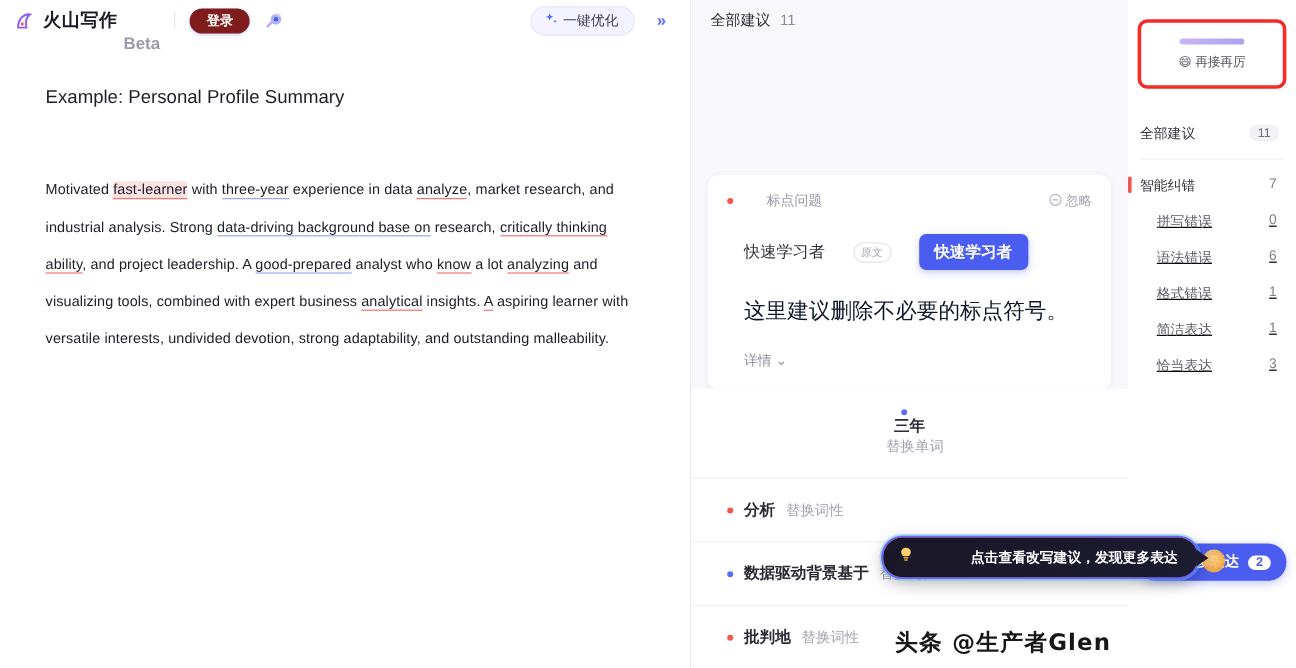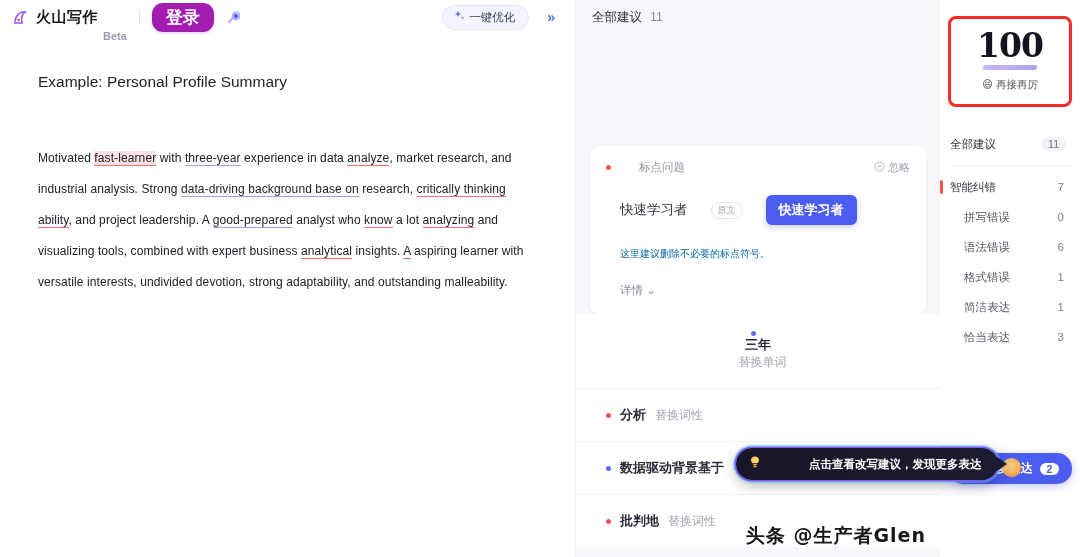--- a/index.html
+++ b/index.html
@@ -21,7 +21,7 @@
   .beta-tag { font-size: 11px; color: #9b9bab; font-weight: 600; padding-top: 4px; margin-top: 33px; }
   .tool-div { width: 1px; height: 14px; background: #e6e4ee; margin: 0 4px; }
   .login-btn {
-    background: #a21caf; color: #fff; font-size: 17px; font-weight: 600;
+    background: #7f1d1d; color: #fff; font-size: 11px; font-weight: 600;
     border-radius: 11px; padding: 3px 14px; border: none; cursor: pointer;
     box-shadow: 0 1px 3px rgba(75,92,240,.3);
   }

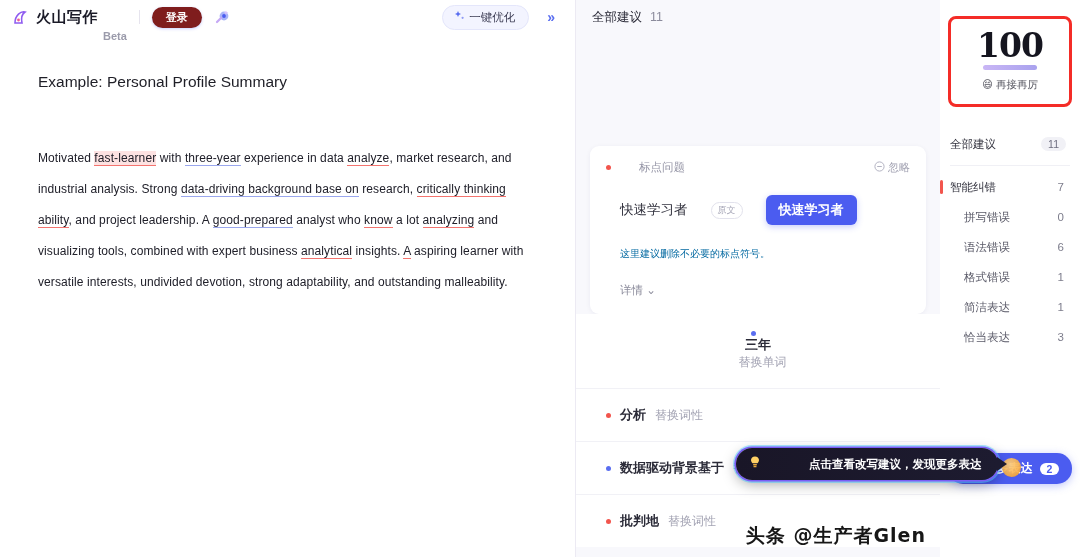--- a/index.html
+++ b/index.html
@@ -18,7 +18,7 @@
   .brand { display: flex; align-items: center; gap: 5px; }
   .brand-logo { width: 19px; height: 19px; }
   .brand-name { font-size: 15px; font-weight: 700; color: #1b1b28; letter-spacing: .5px; }
-  .beta-tag { font-size: 11px; color: #9b9bab; font-weight: 600; padding-top: 4px; margin-top: 33px; }
+  .beta-tag { font-size: 14px; color: #9b9bab; font-weight: 600; padding-top: 4px; margin-top: 33px; }
   .tool-div { width: 1px; height: 14px; background: #e6e4ee; margin: 0 4px; }
   .login-btn {
     background: #7f1d1d; color: #fff; font-size: 11px; font-weight: 600;

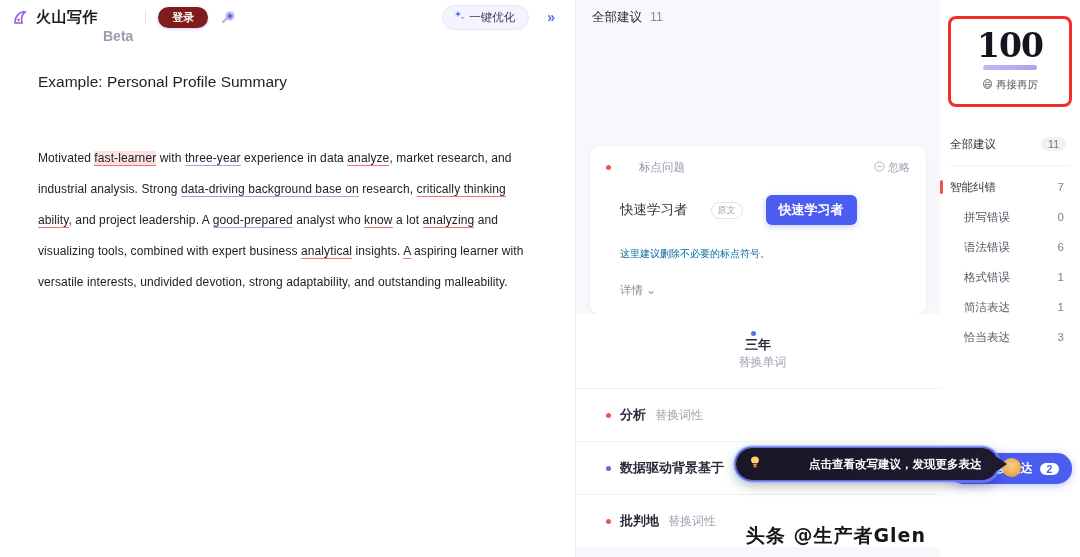--- a/index.html
+++ b/index.html
@@ -277,7 +277,6 @@
   <div class="side-col">
     <div class="score-wrap">
       <div class="score-box">
-        <div class="score-num">100</div>
         <div class="score-underline"></div>
         <div class="score-label">
           <span>😄</span>

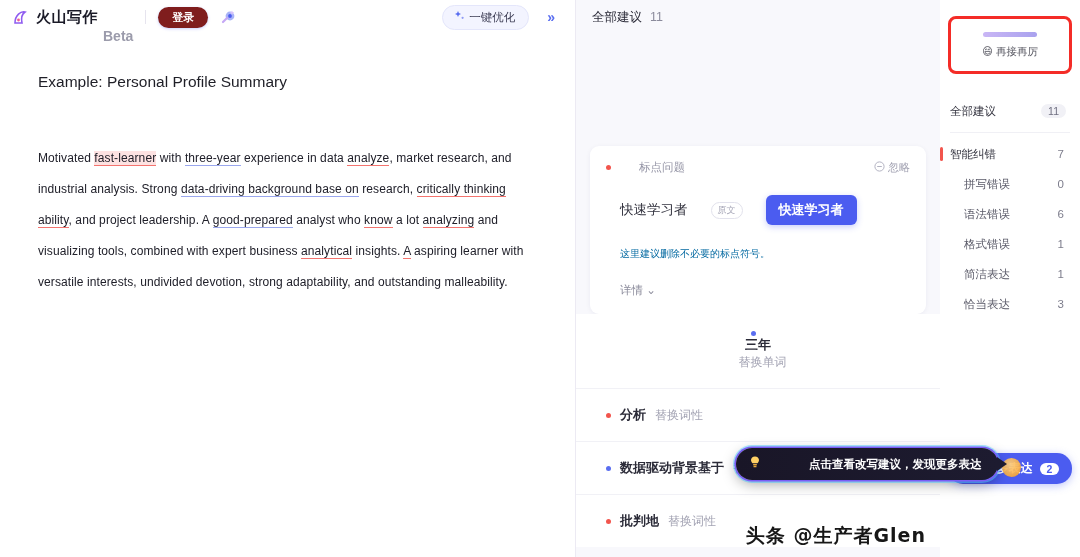--- a/index.html
+++ b/index.html
@@ -133,7 +133,7 @@
     margin-left: auto; margin-right: 14px; background: #f1f1f6; color: #6f6f80;
     font-size: 10.5px; border-radius: 8px; padding: 1px 7px;
   }
-  .side-row.indent { padding-left: 24px; }
+  .side-row.indent { padding-left: 24px; text-decoration: underline; }
   .side-sep { height: 1px; background: #f0f0f5; margin: 6px 10px; }
 
   .more-btn {

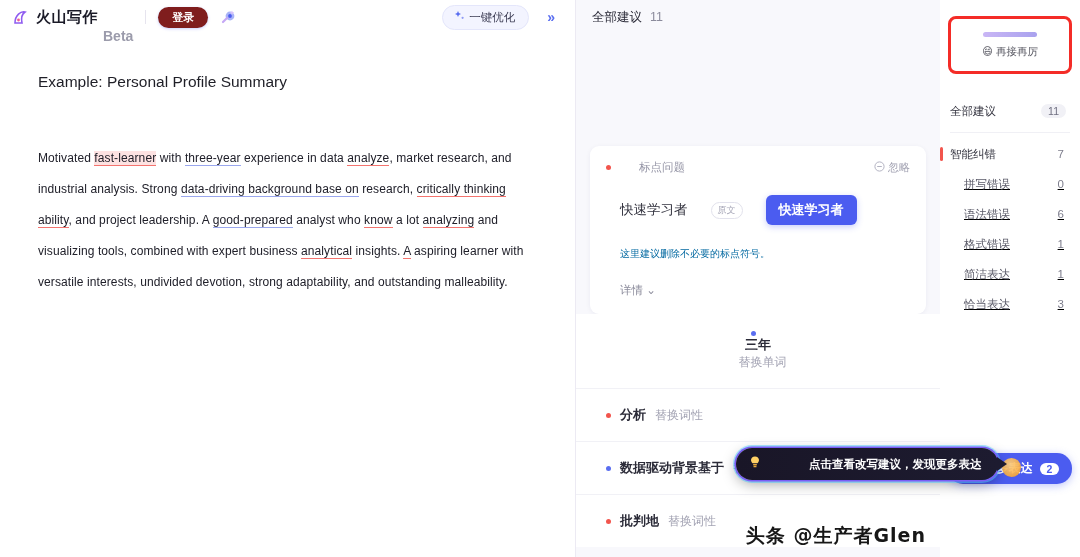--- a/index.html
+++ b/index.html
@@ -69,7 +69,7 @@
     border-radius: 6px; padding: 6px 13px; border: none; cursor: pointer;
     box-shadow: 0 2px 6px rgba(75,92,240,.30);
   }
-  .card-desc { margin-top: 22px; padding-left: 14px; font-size: 10px; color: #0369a1; }
+  .card-desc { margin-top: 22px; padding-left: 14px; font-size: 18px; color: #0f172a; }
   .card-more { margin-top: 22px; padding-left: 14px; font-size: 11.5px; color: #8c8c9c; cursor: pointer; }
 
   .card-slim {

